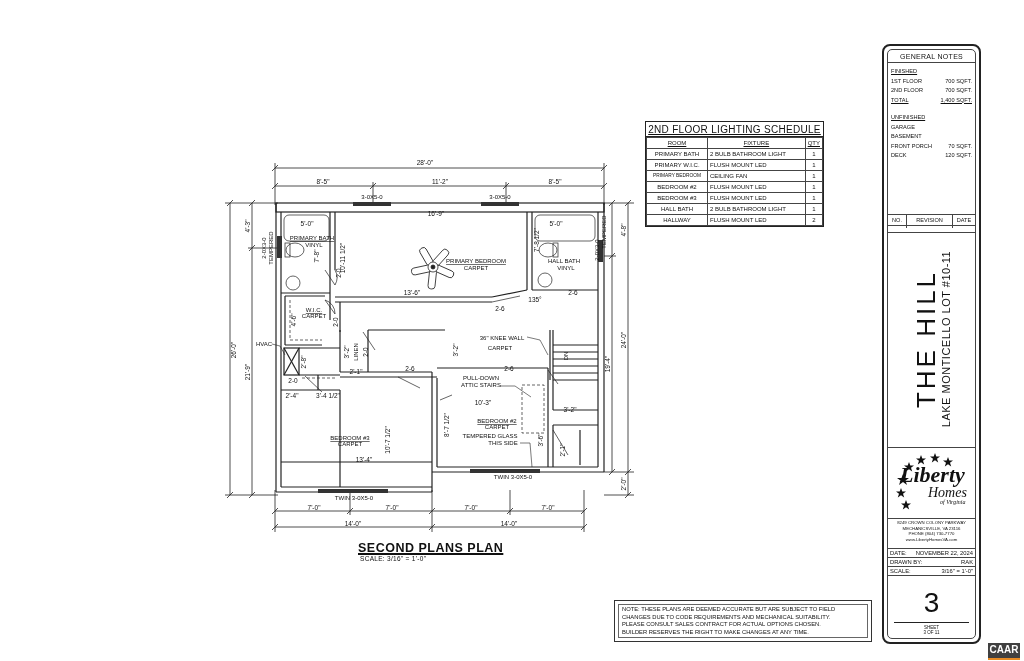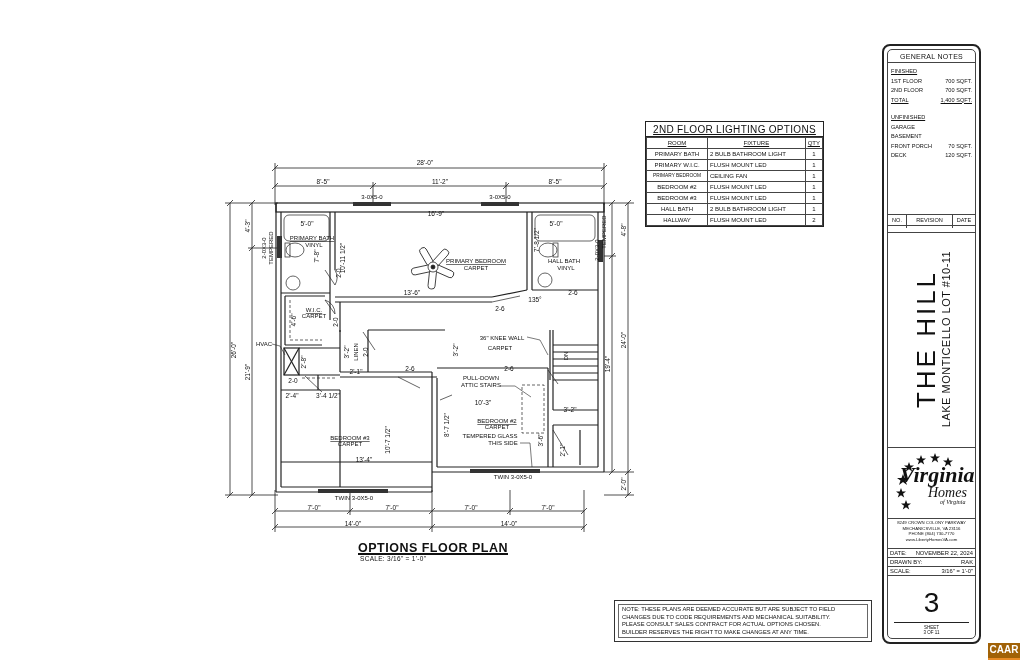--- a/index.html
+++ b/index.html
@@ -360,7 +360,7 @@
 <div class="plan-scale">SCALE: 3/16" = 1'-0"</div>
 
 <div class="schedule">
-  <div class="title">2ND FLOOR LIGHTING OPTIONS</div>
+  <div class="title">2ND FLOOR LIGHTING SCHEDULE</div>
   <table>
     <thead>
       <tr>

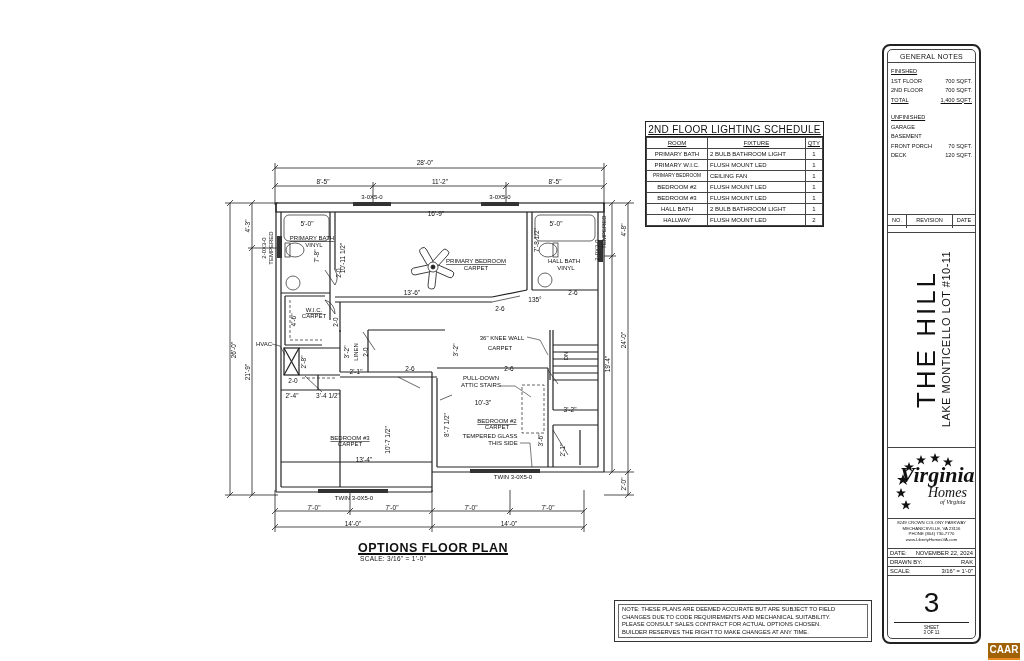--- a/index.html
+++ b/index.html
@@ -476,7 +476,7 @@
           <polygon points="13,48 14.3,51.5 18,51.5 15,53.8 16.2,57.5 13,55.2 9.8,57.5 11,53.8 8,51.5 11.7,51.5"></polygon>
         </g>
       </svg>
-      <div class="logo-liberty">Virginia</div>
+      <div class="logo-liberty">Liberty</div>
       <div class="logo-homes">Homes</div>
       <div class="logo-of">of Virginia</div>
     </div>

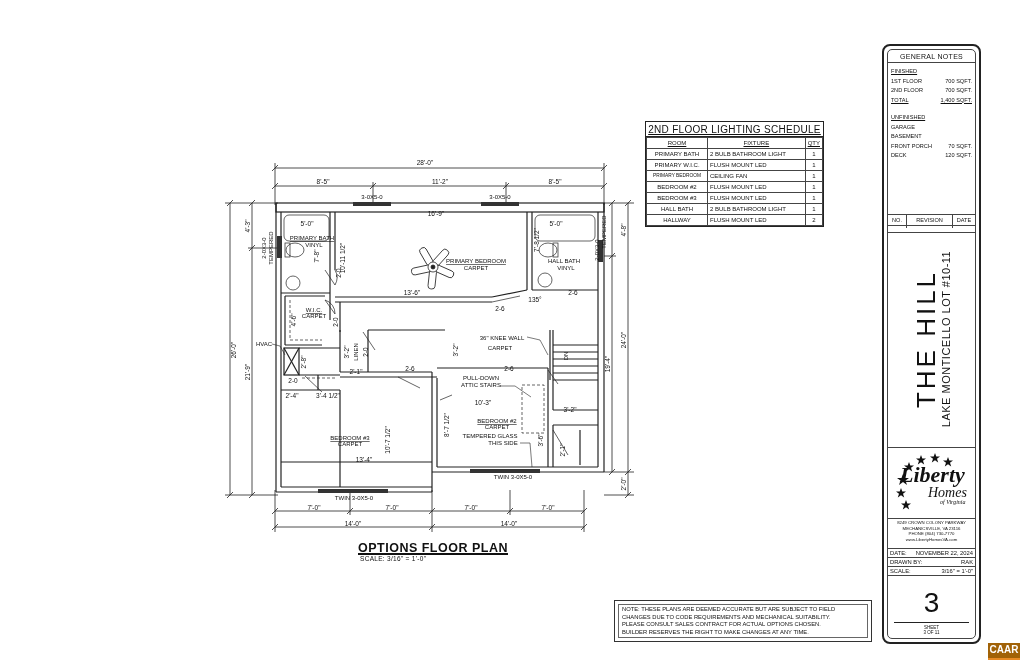--- a/index.html
+++ b/index.html
@@ -356,7 +356,7 @@
   </g>
 </svg>
 
-<div class="plan-title">OPTIONS FLOOR PLAN</div>
+<div class="plan-title">SECOND PLANS PLAN</div>
 <div class="plan-scale">SCALE: 3/16" = 1'-0"</div>
 
 <div class="schedule">

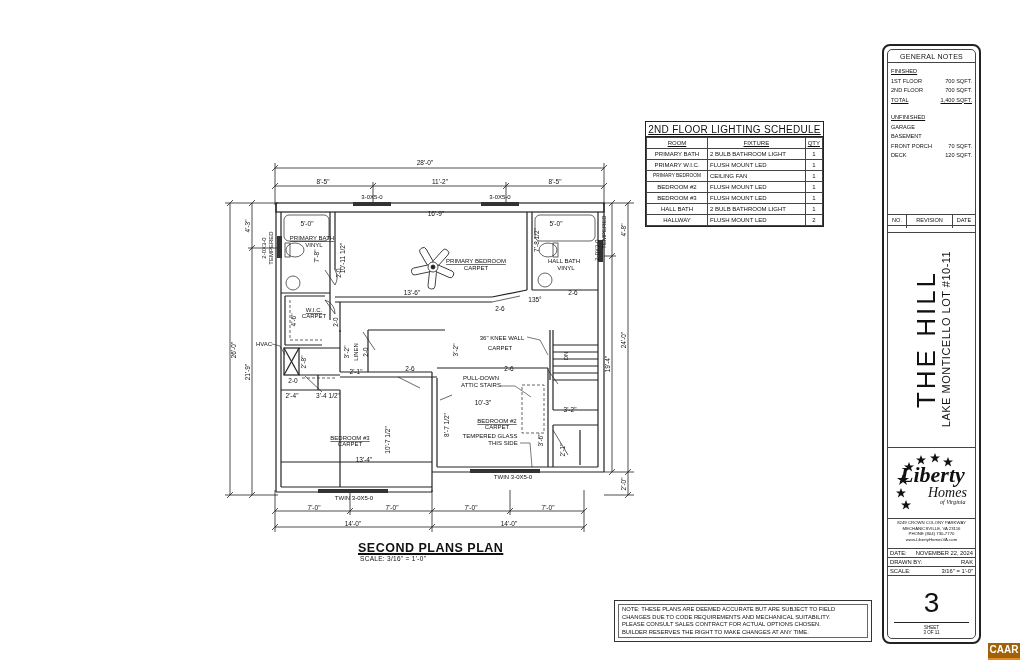--- a/index.html
+++ b/index.html
@@ -83,7 +83,7 @@
 
   
   .caar { position:absolute; left:988px; top:643px; width:32px; height:15px;
-          background:#a16207; color:#fff; font-size:10px; font-weight:bold;
+          background:#404040; color:#fff; font-size:10px; font-weight:bold;
           text-align:center; line-height:13px; border-bottom:2px solid #e78a24; }
 </style>
 </head>

